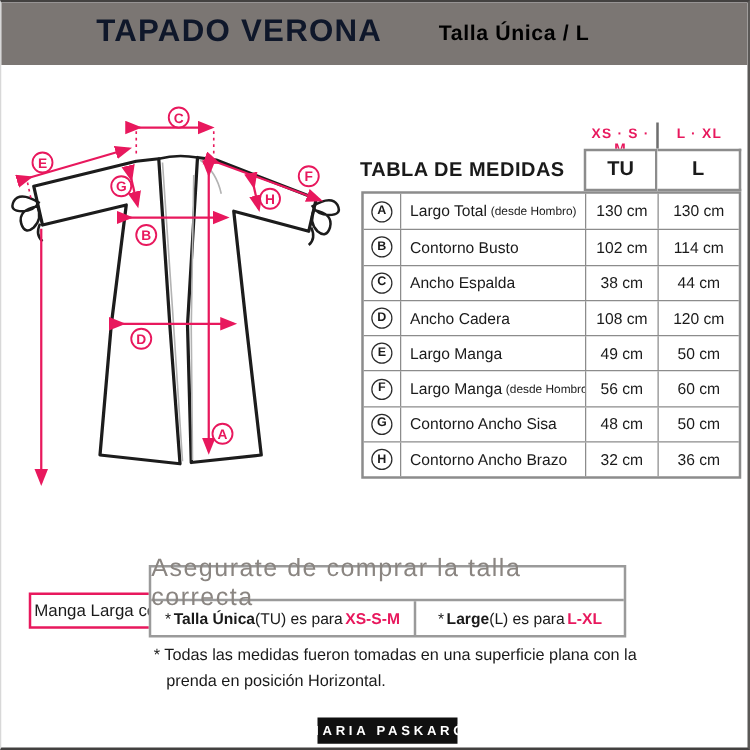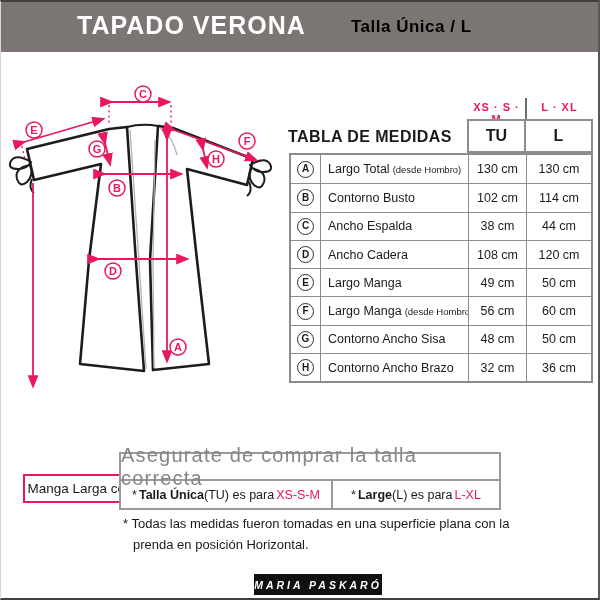--- a/index.html
+++ b/index.html
@@ -18,7 +18,7 @@
   }
   
   .topbar{position:absolute; left:0; top:0; width:100%; height:50px; background:var(--header-gray);}
-  .topbar .title{position:absolute; left:76px; top:9px; color:#ffffff; font-size:25px; font-weight:bold; letter-spacing:1px;}
+  .topbar .title{position:absolute; left:76px; top:9px; color:#0f172a; font-size:25px; font-weight:bold; letter-spacing:1px;}
   .topbar .sizelab{position:absolute; left:350px; top:15px; color:#000000; font-size:17px; font-weight:bold; letter-spacing:0.5px;}
   
   .diagram-wrap{position:absolute; left:0; top:78px; width:290px; height:390px;}

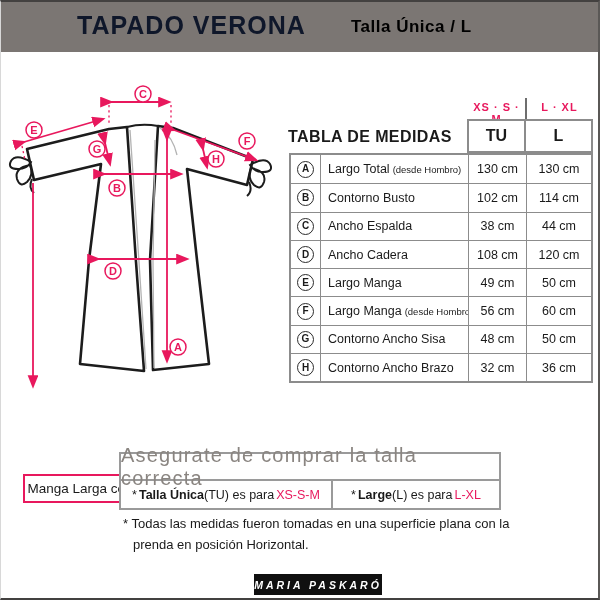--- a/index.html
+++ b/index.html
@@ -71,7 +71,7 @@
   .info-cell.ic1{width:212px; border-right:2px solid #9a9a9a;}
   .info-cell.ic2{width:166px;}
   .info-cell .b{font-weight:bold; margin:0 0 0 2px;}
-  .info-cell .pink{font-weight:normal; color:var(--accent-pink); margin-left:2px;}
+  .info-cell .pink{font-weight:bold; color:var(--accent-pink); margin-left:2px;}
   
   .notes{position:absolute; left:122px; top:512px; width:402px; font-size:13px; line-height:1.6;}
   .notes p{padding-left:10px; text-indent:-10px;}

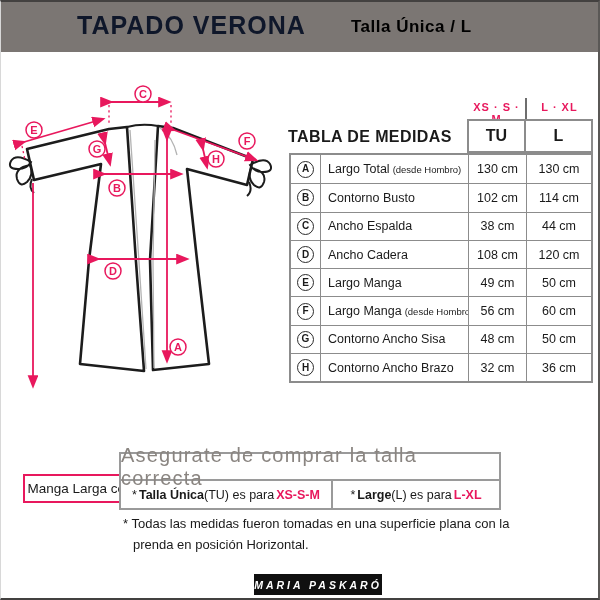--- a/index.html
+++ b/index.html
@@ -77,9 +77,9 @@
   .notes p{padding-left:10px; text-indent:-10px;}
   
   .brandbar{
-    position:absolute; left:253px; top:572px; width:128px; height:21px; background:#101010;
+    position:absolute; left:253px; top:572px; width:112px; height:21px; background:#101010;
     display:flex; align-items:center; justify-content:center;
-    color:#fff; font-size:10.5px; font-weight:bold; letter-spacing:3px; white-space:nowrap;font-style:italic;
+    color:#fff; font-size:10.5px; font-weight:bold; letter-spacing:3px; white-space:nowrap;
   }
 </style>
 </head>

